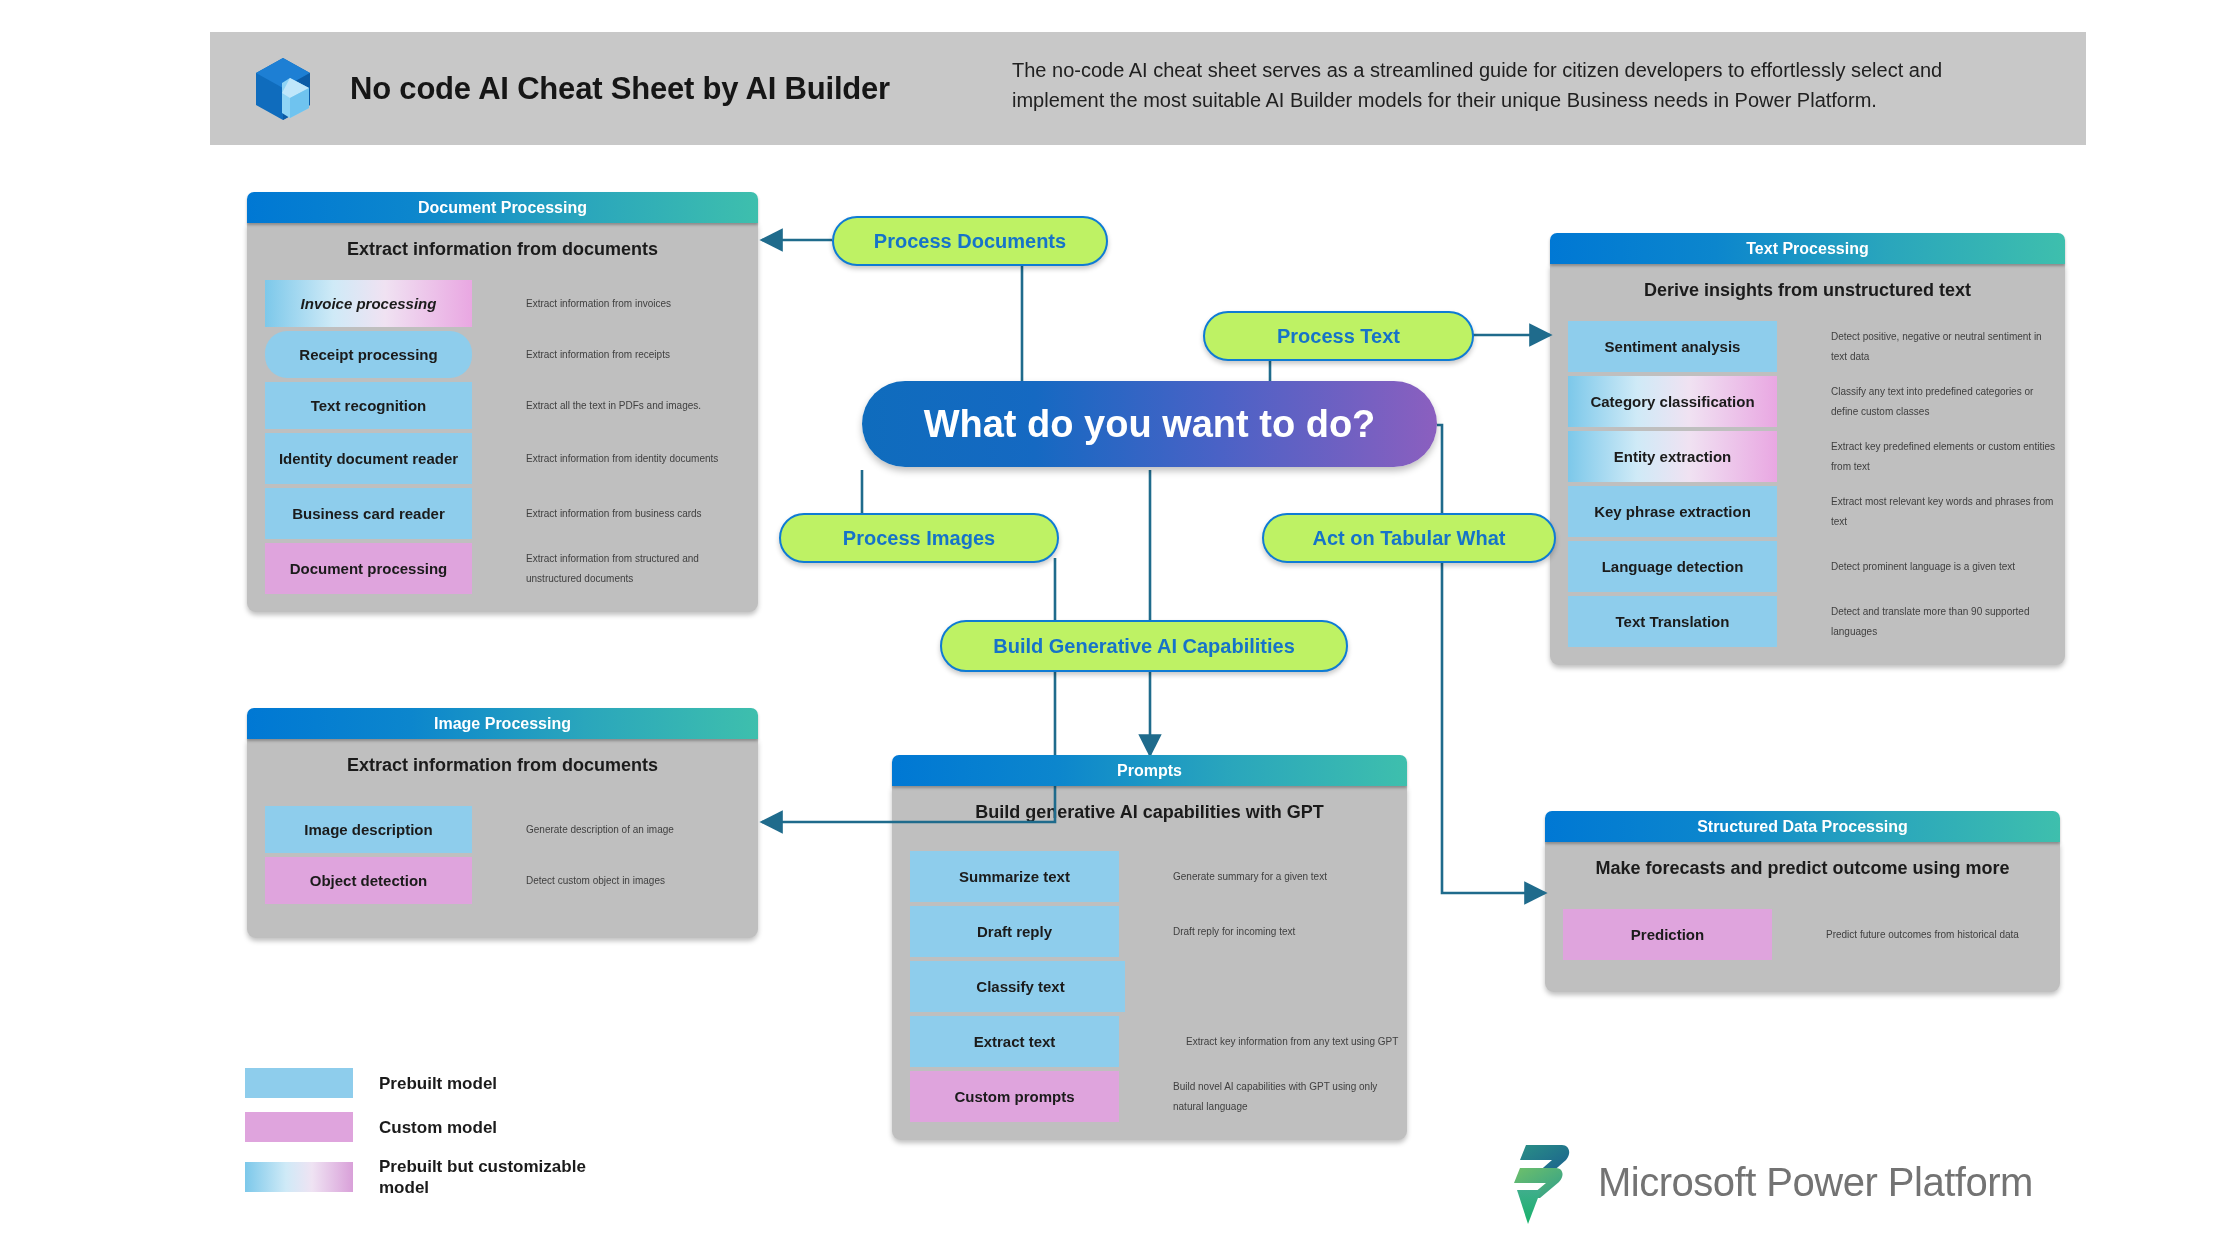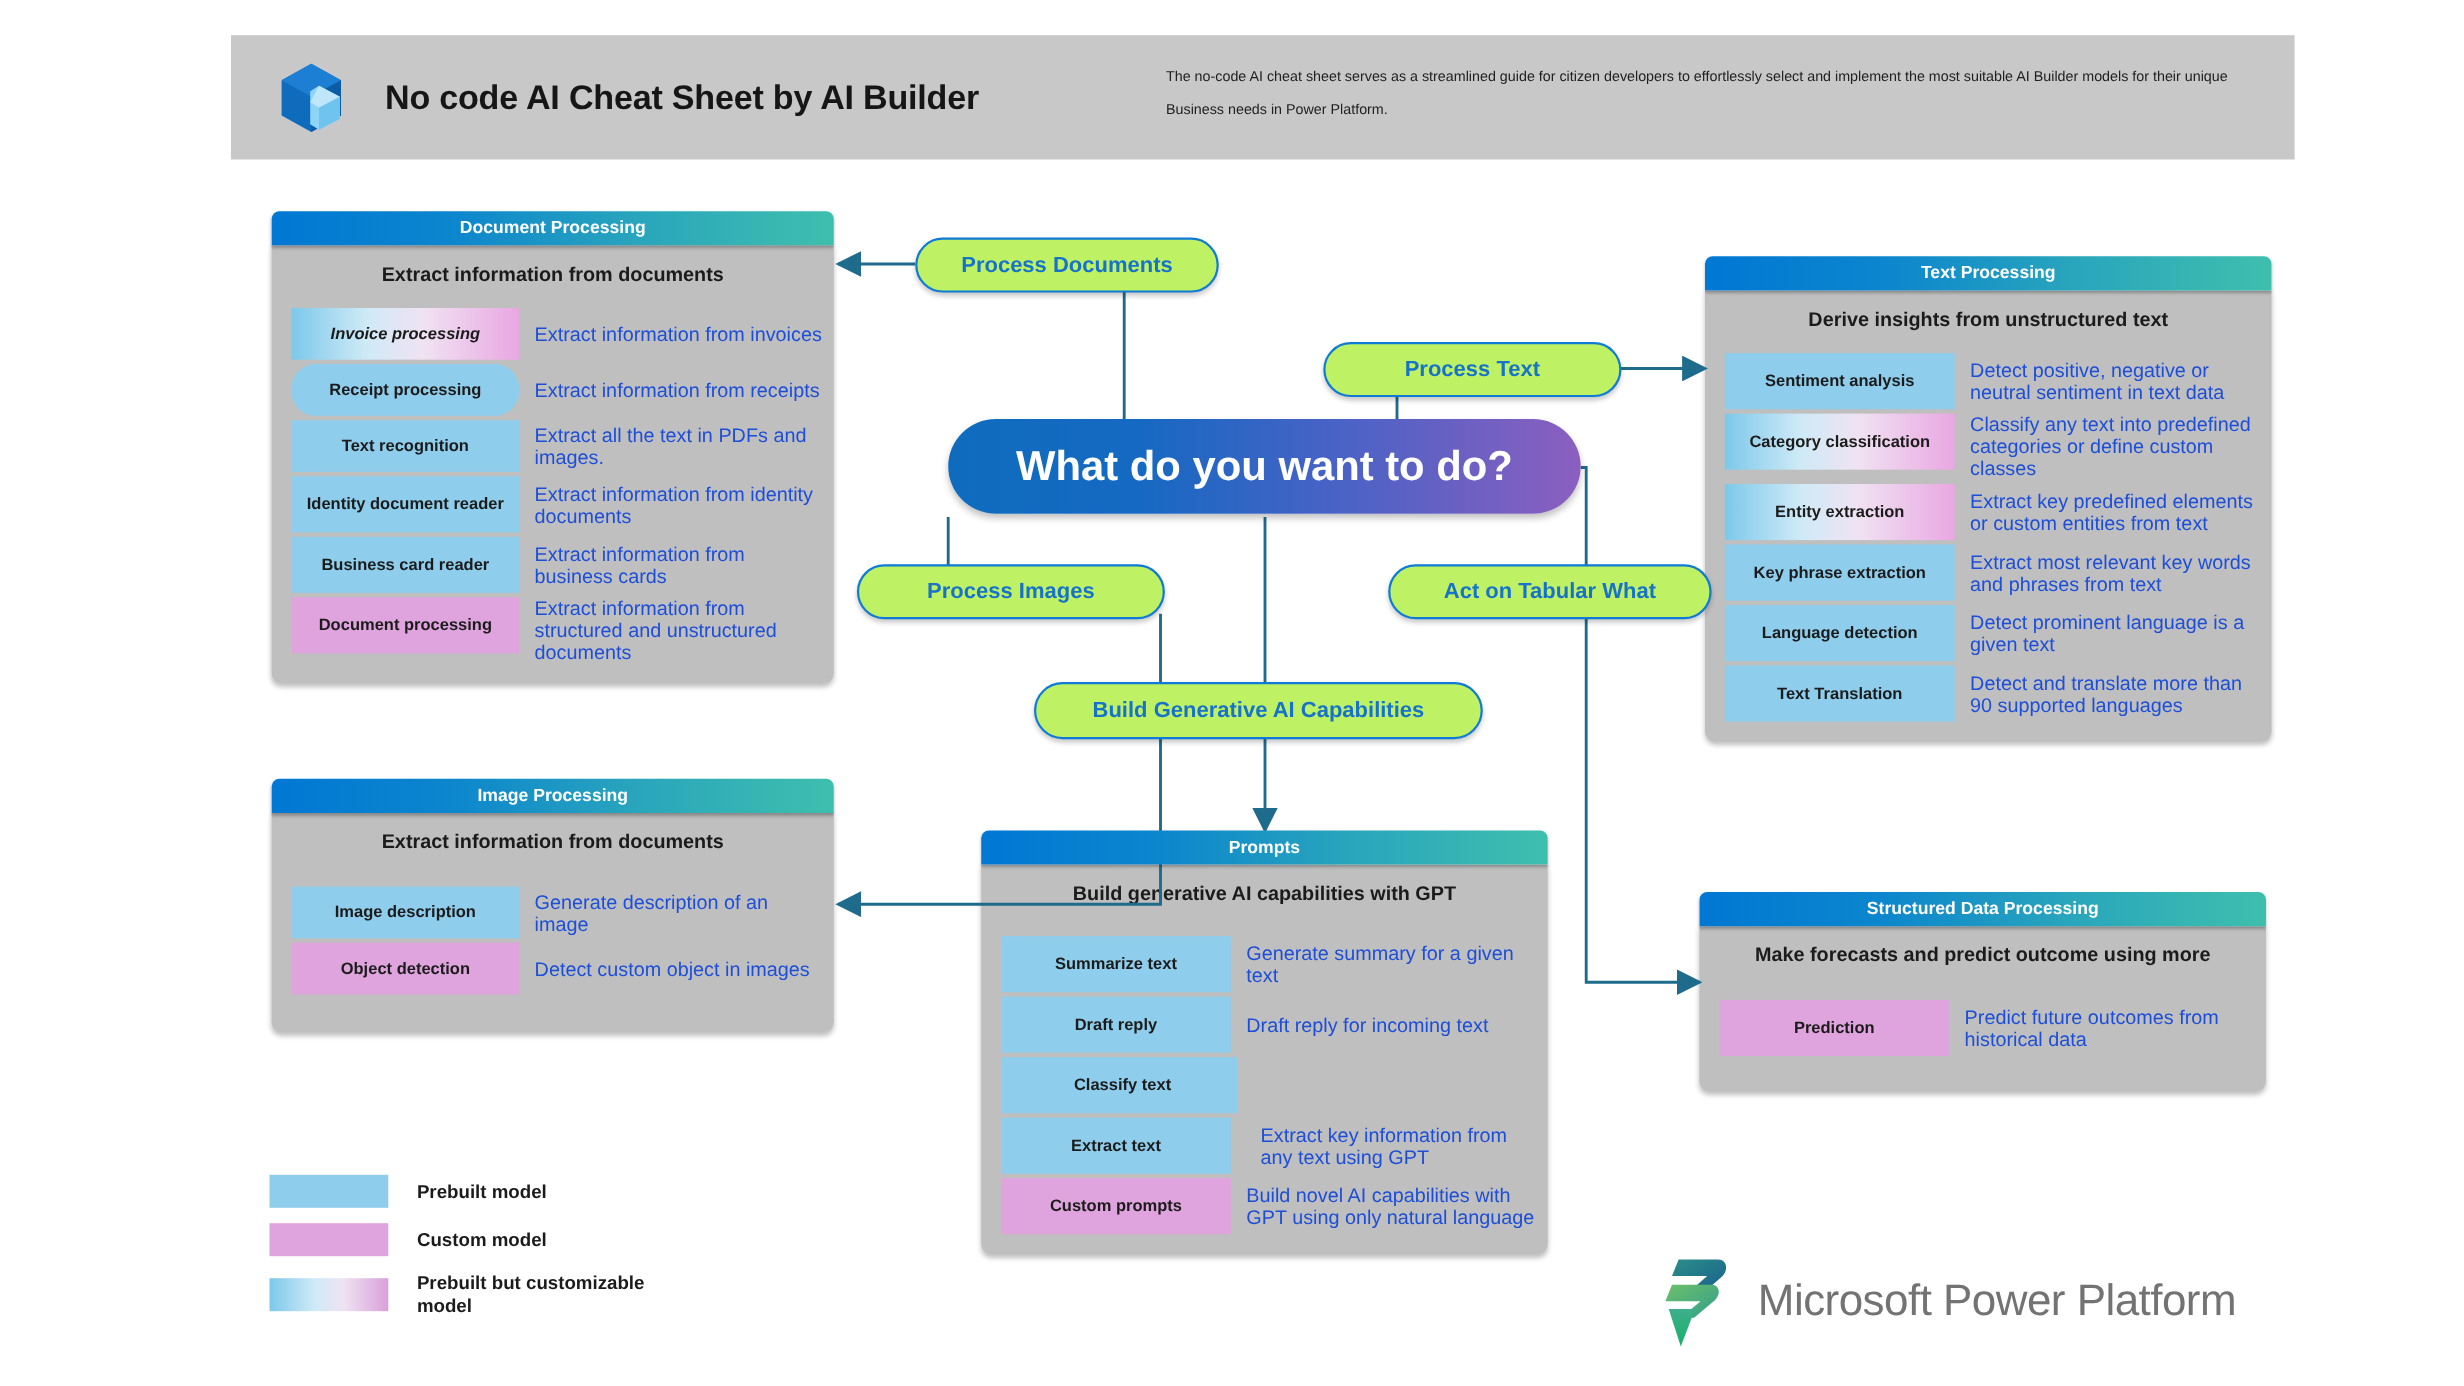--- a/index.html
+++ b/index.html
@@ -12,7 +12,7 @@
   #brand-logo{width:62px;height:66px;margin-left:42px;flex:none;}
   #header-title{font-size:31px;font-weight:700;color:#161616;margin-left:36px;
       letter-spacing:-.2px;white-space:nowrap;}
-  #header-desc{position:absolute;left:1060px;top:55px;width:990px;font-size:13px;
+  #header-desc{position:absolute;left:1012px;top:55px;width:990px;font-size:20px;
       line-height:30px;color:#212121;}
 
   

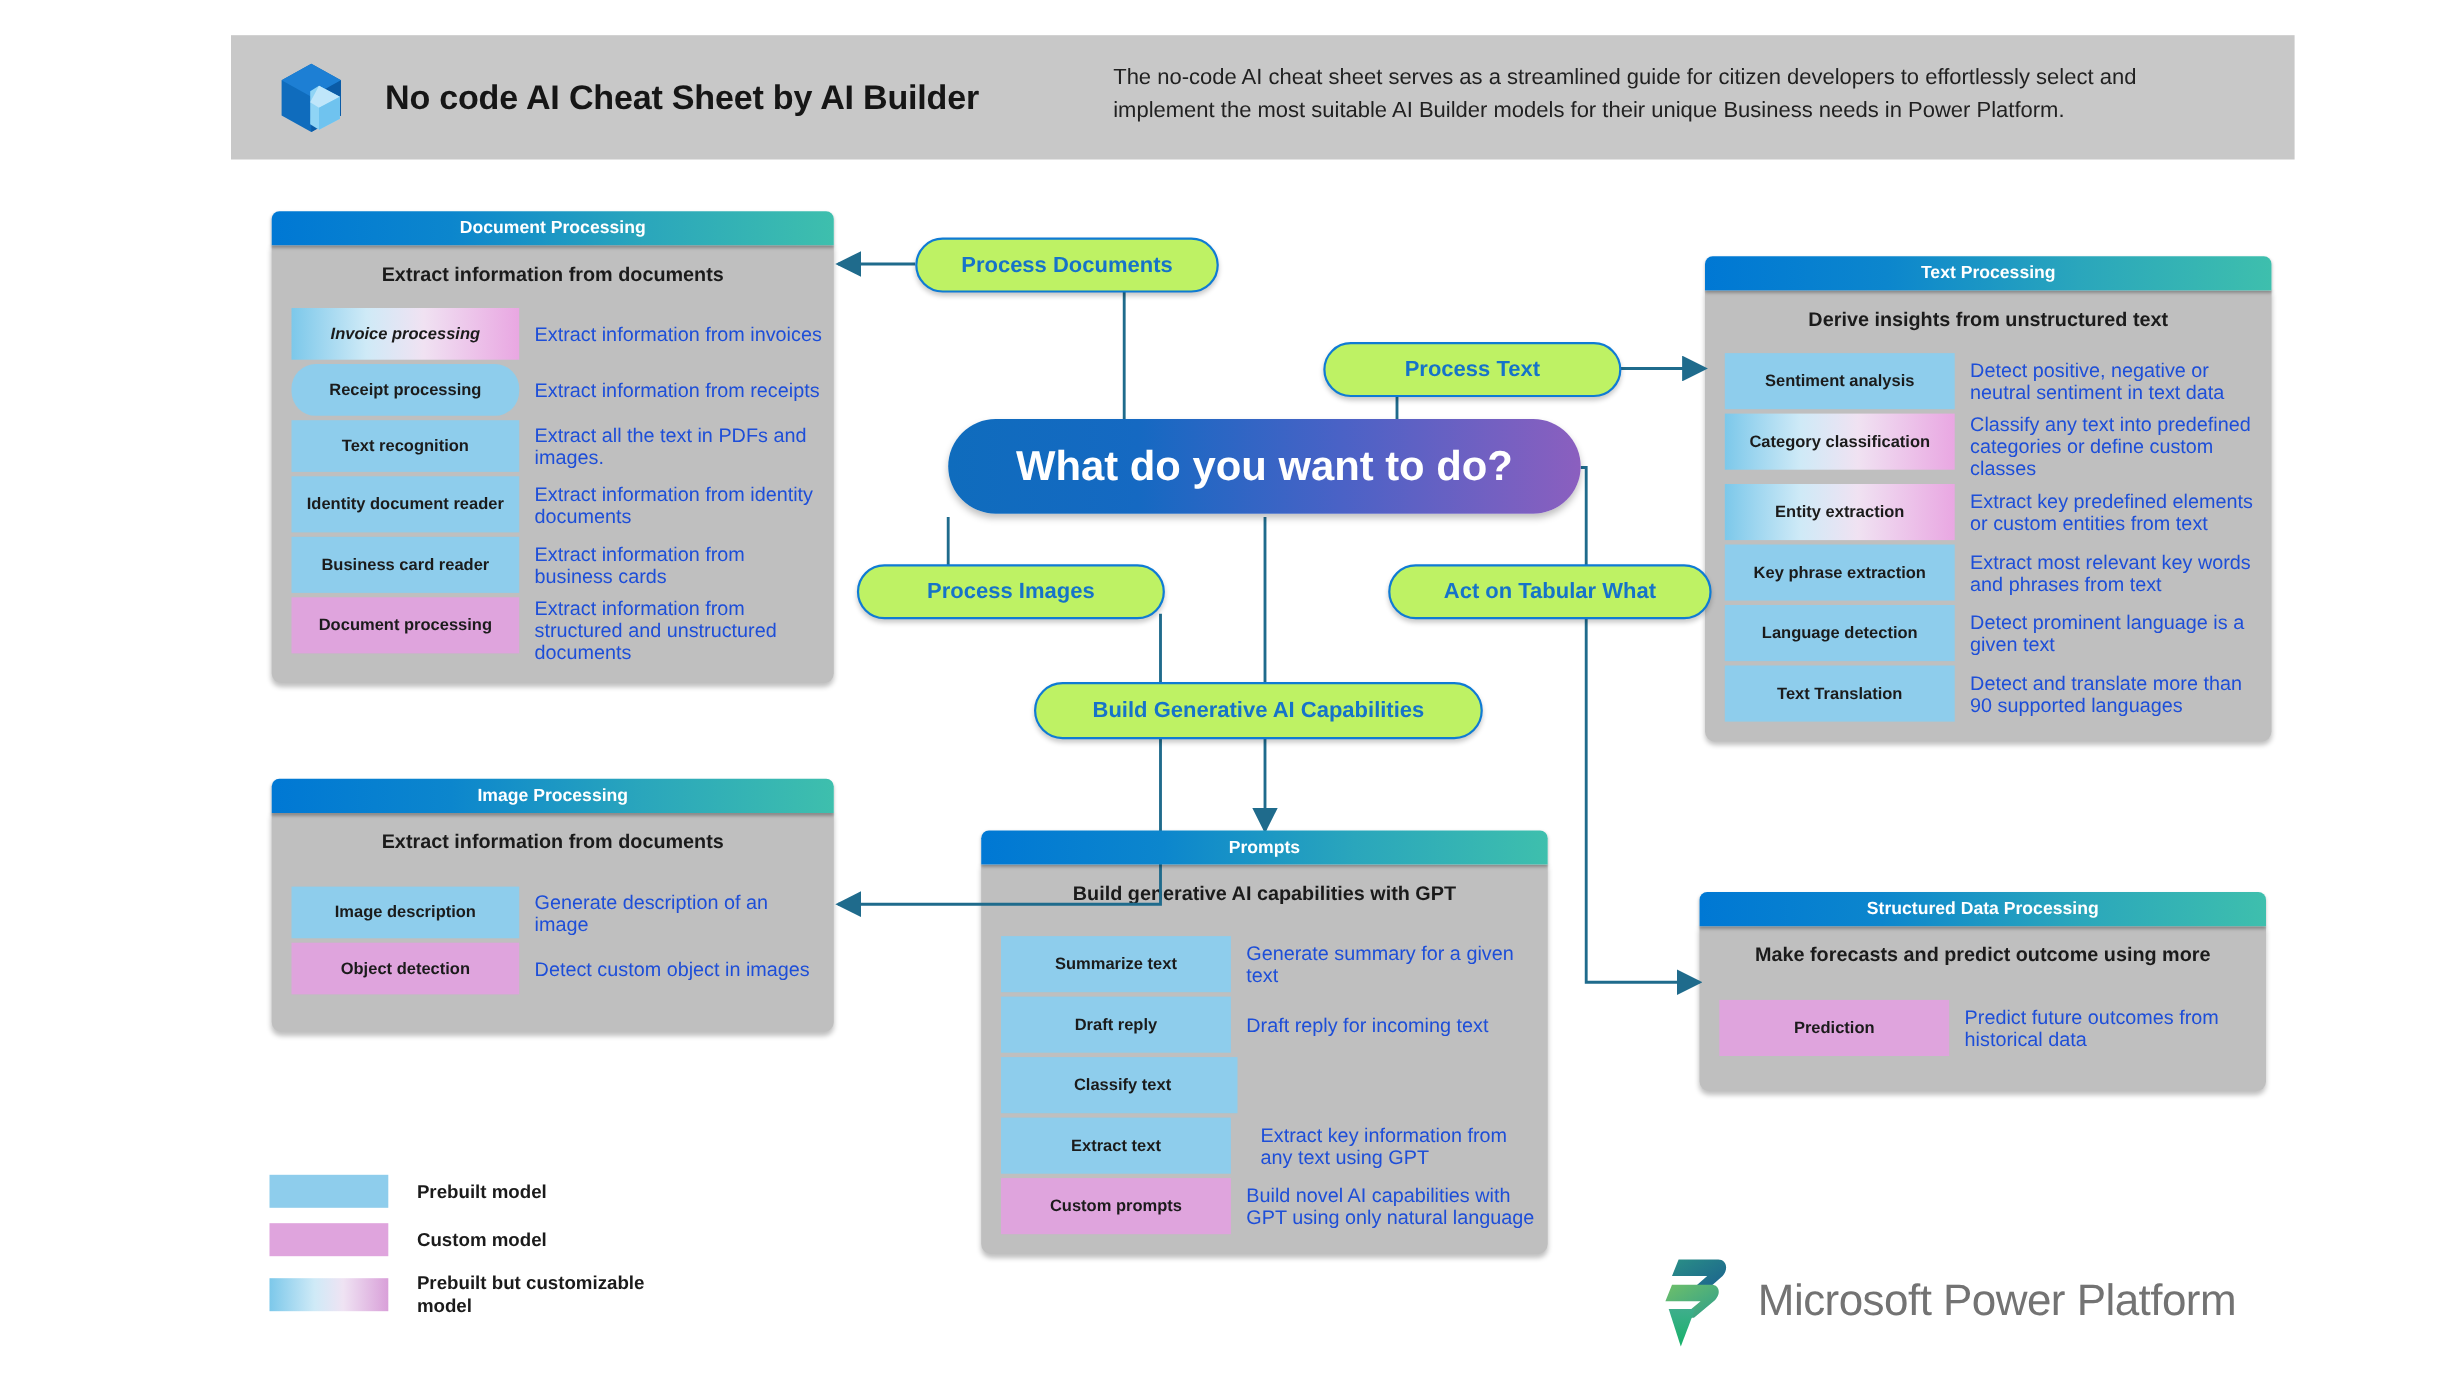--- a/index.html
+++ b/index.html
@@ -33,8 +33,8 @@
   .chip.prebuilt{background:#8ecdec;}
   .chip.custom{background:#dfa4dd;}
   .chip.mixed{background:linear-gradient(90deg,#7cc8ea 0%,#cfeaf7 33%,#f0e2f2 58%,#e9a7e2 100%);}
-  .desc{font-size:18px;line-height:20px;color:#1d4ed8;display:flex;
-      align-items:center;padding-left:14px;padding-right:8px;}
+  .desc{font-size:10px;line-height:20px;color:#404040;display:flex;
+      align-items:center;padding-left:14px;padding-right:8px;margin-left:40px;}
 
   
   .pill{position:absolute;background:#bef264;border:2.4px solid #0f7bd4;border-radius:26px;

